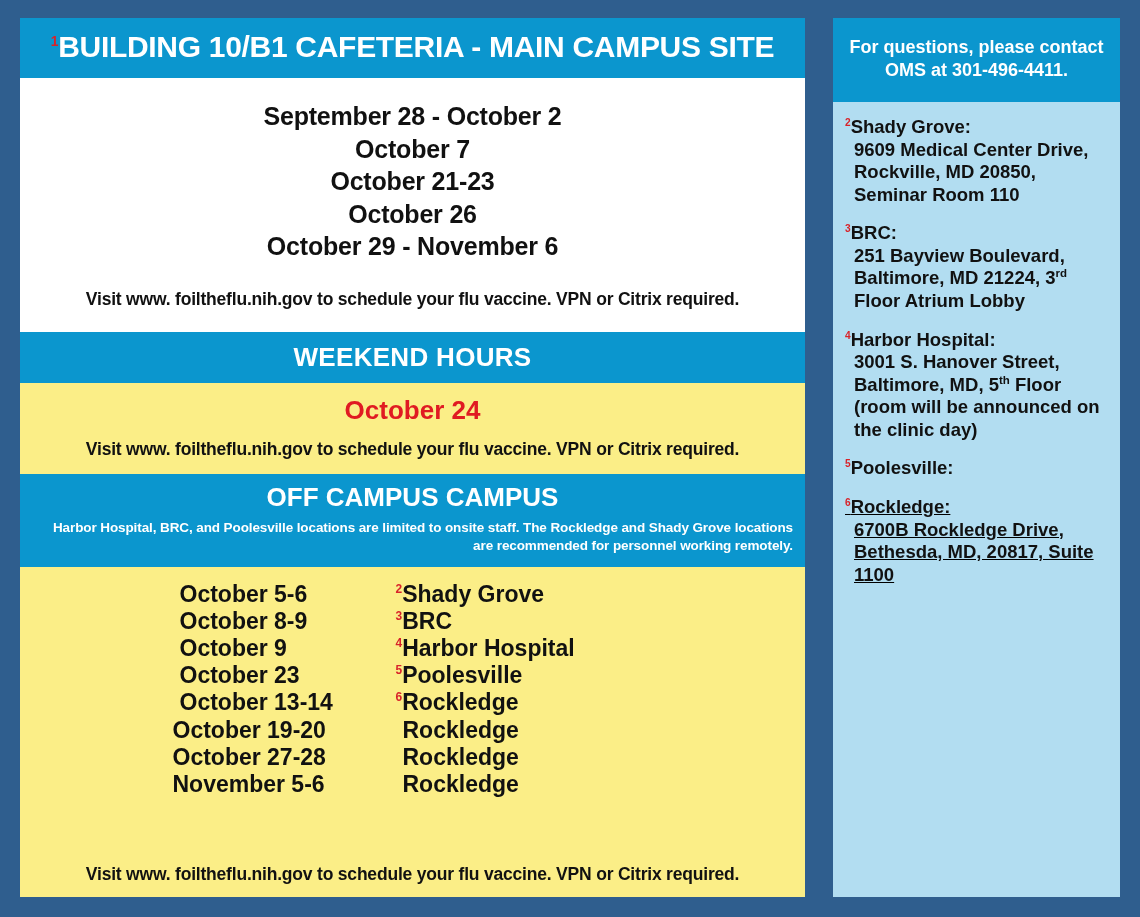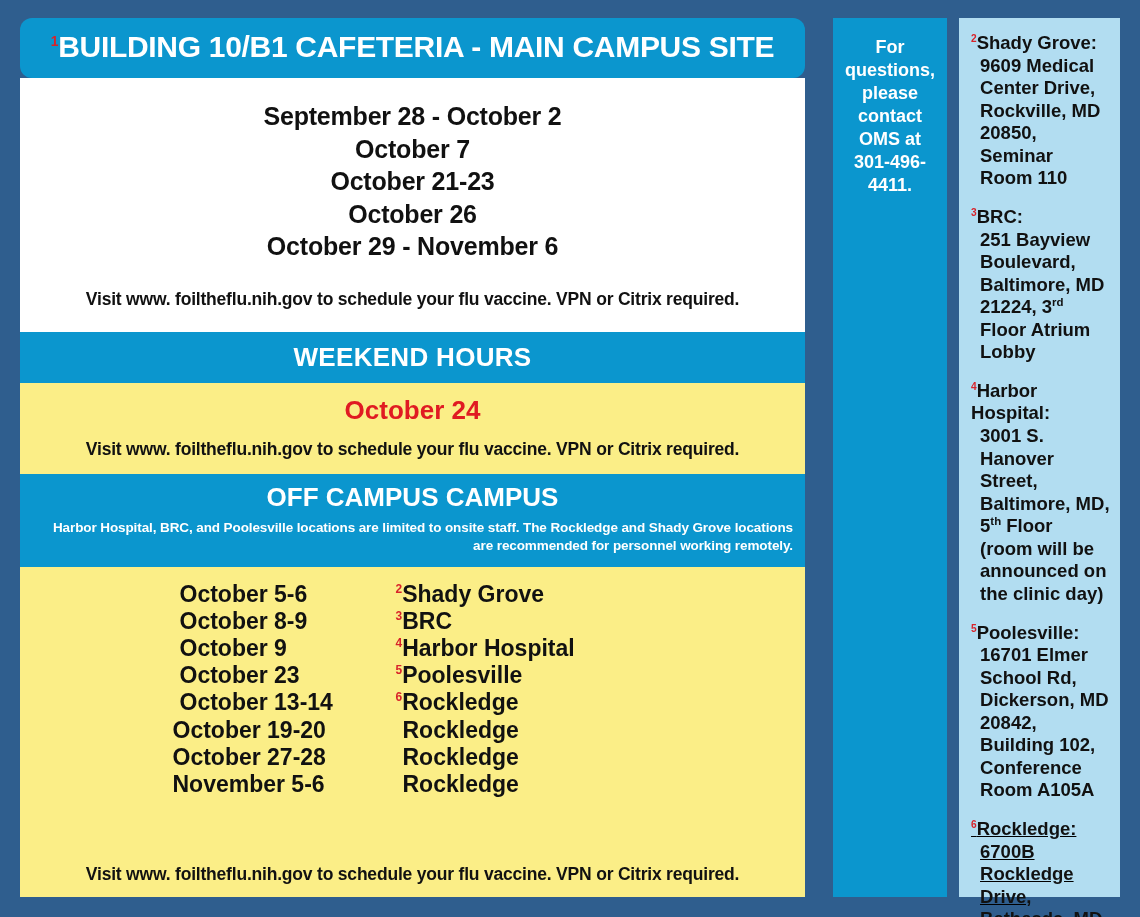--- a/index.html
+++ b/index.html
@@ -51,7 +51,6 @@
     padding: 14px 6px 16px 6px;
     line-height: 1;
     white-space: nowrap;
-    border-radius: 12px;
   }
   .sup-red {
     color: #d8232a;

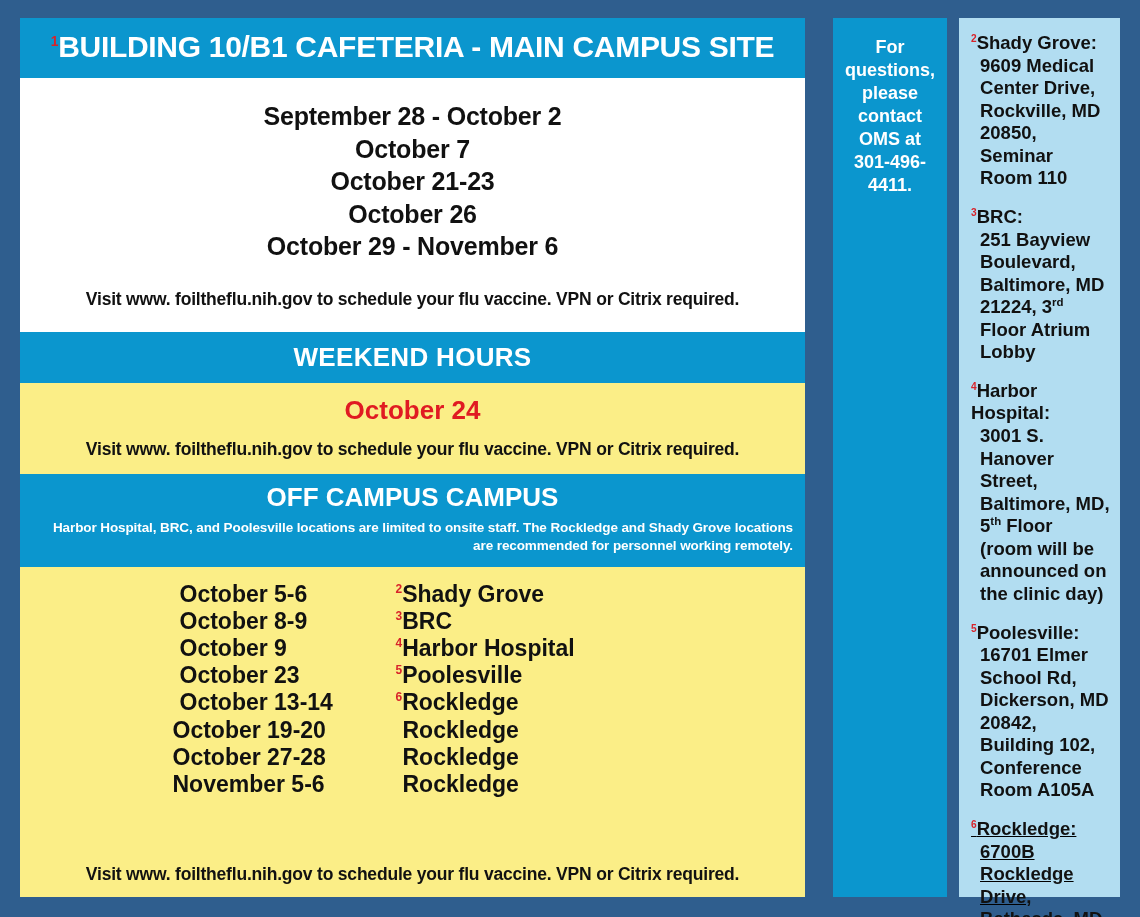--- a/index.html
+++ b/index.html
@@ -163,7 +163,8 @@
   .right-col {
     width: 287px;
     display: flex;
-    gap: 12px;
+    flex-direction: column;
+    gap: 0;
   }
   .contact-box {
     background: #0b96ce;

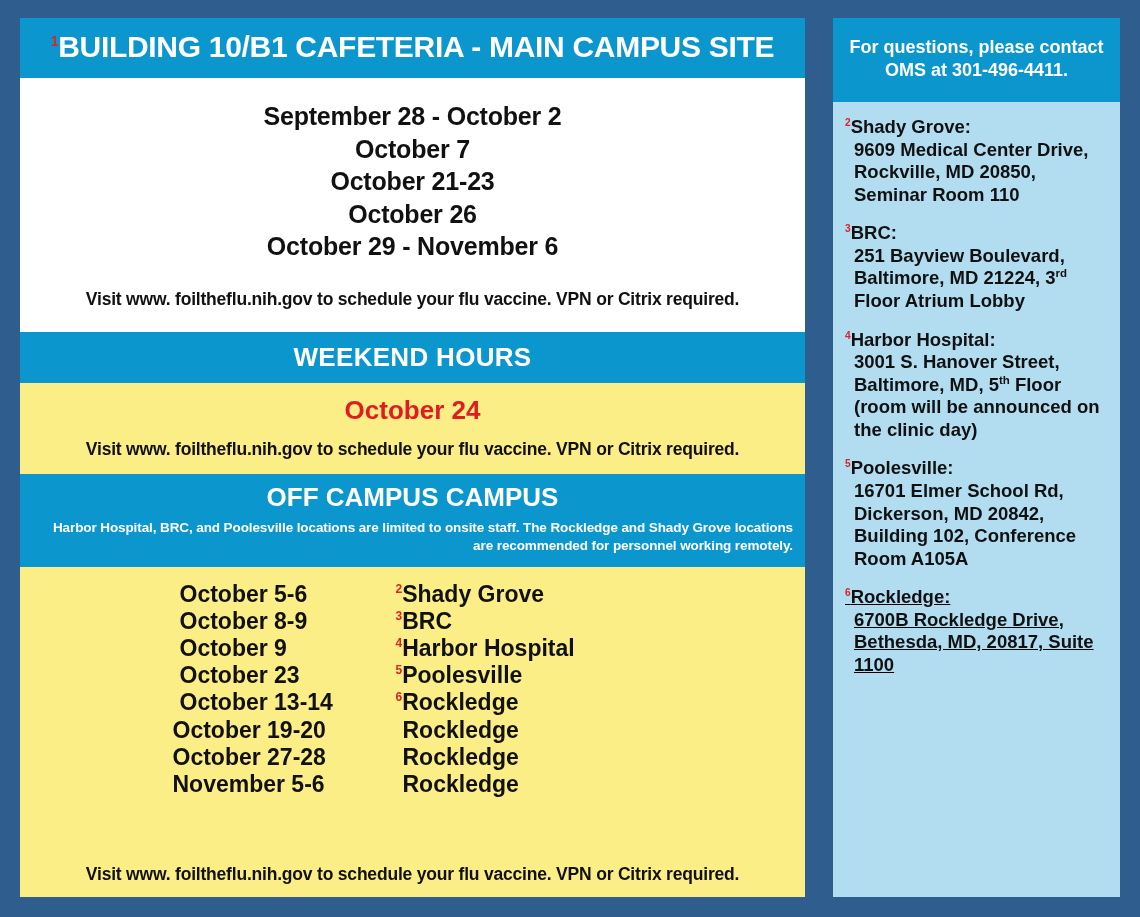--- a/index.html
+++ b/index.html
@@ -298,7 +298,6 @@
 
       <div class="legend-entry">
         <div class="legend-title"><span class="sup-red">5</span><span>Poolesville:</span></div>
-        <div class="legend-body">16701 Elmer School Rd, Dickerson, MD 20842, Building 102, Conference Room A105A</div>
       </div>
 
       <div class="legend-entry" style="margin-bottom:0;text-decoration:underline;">

